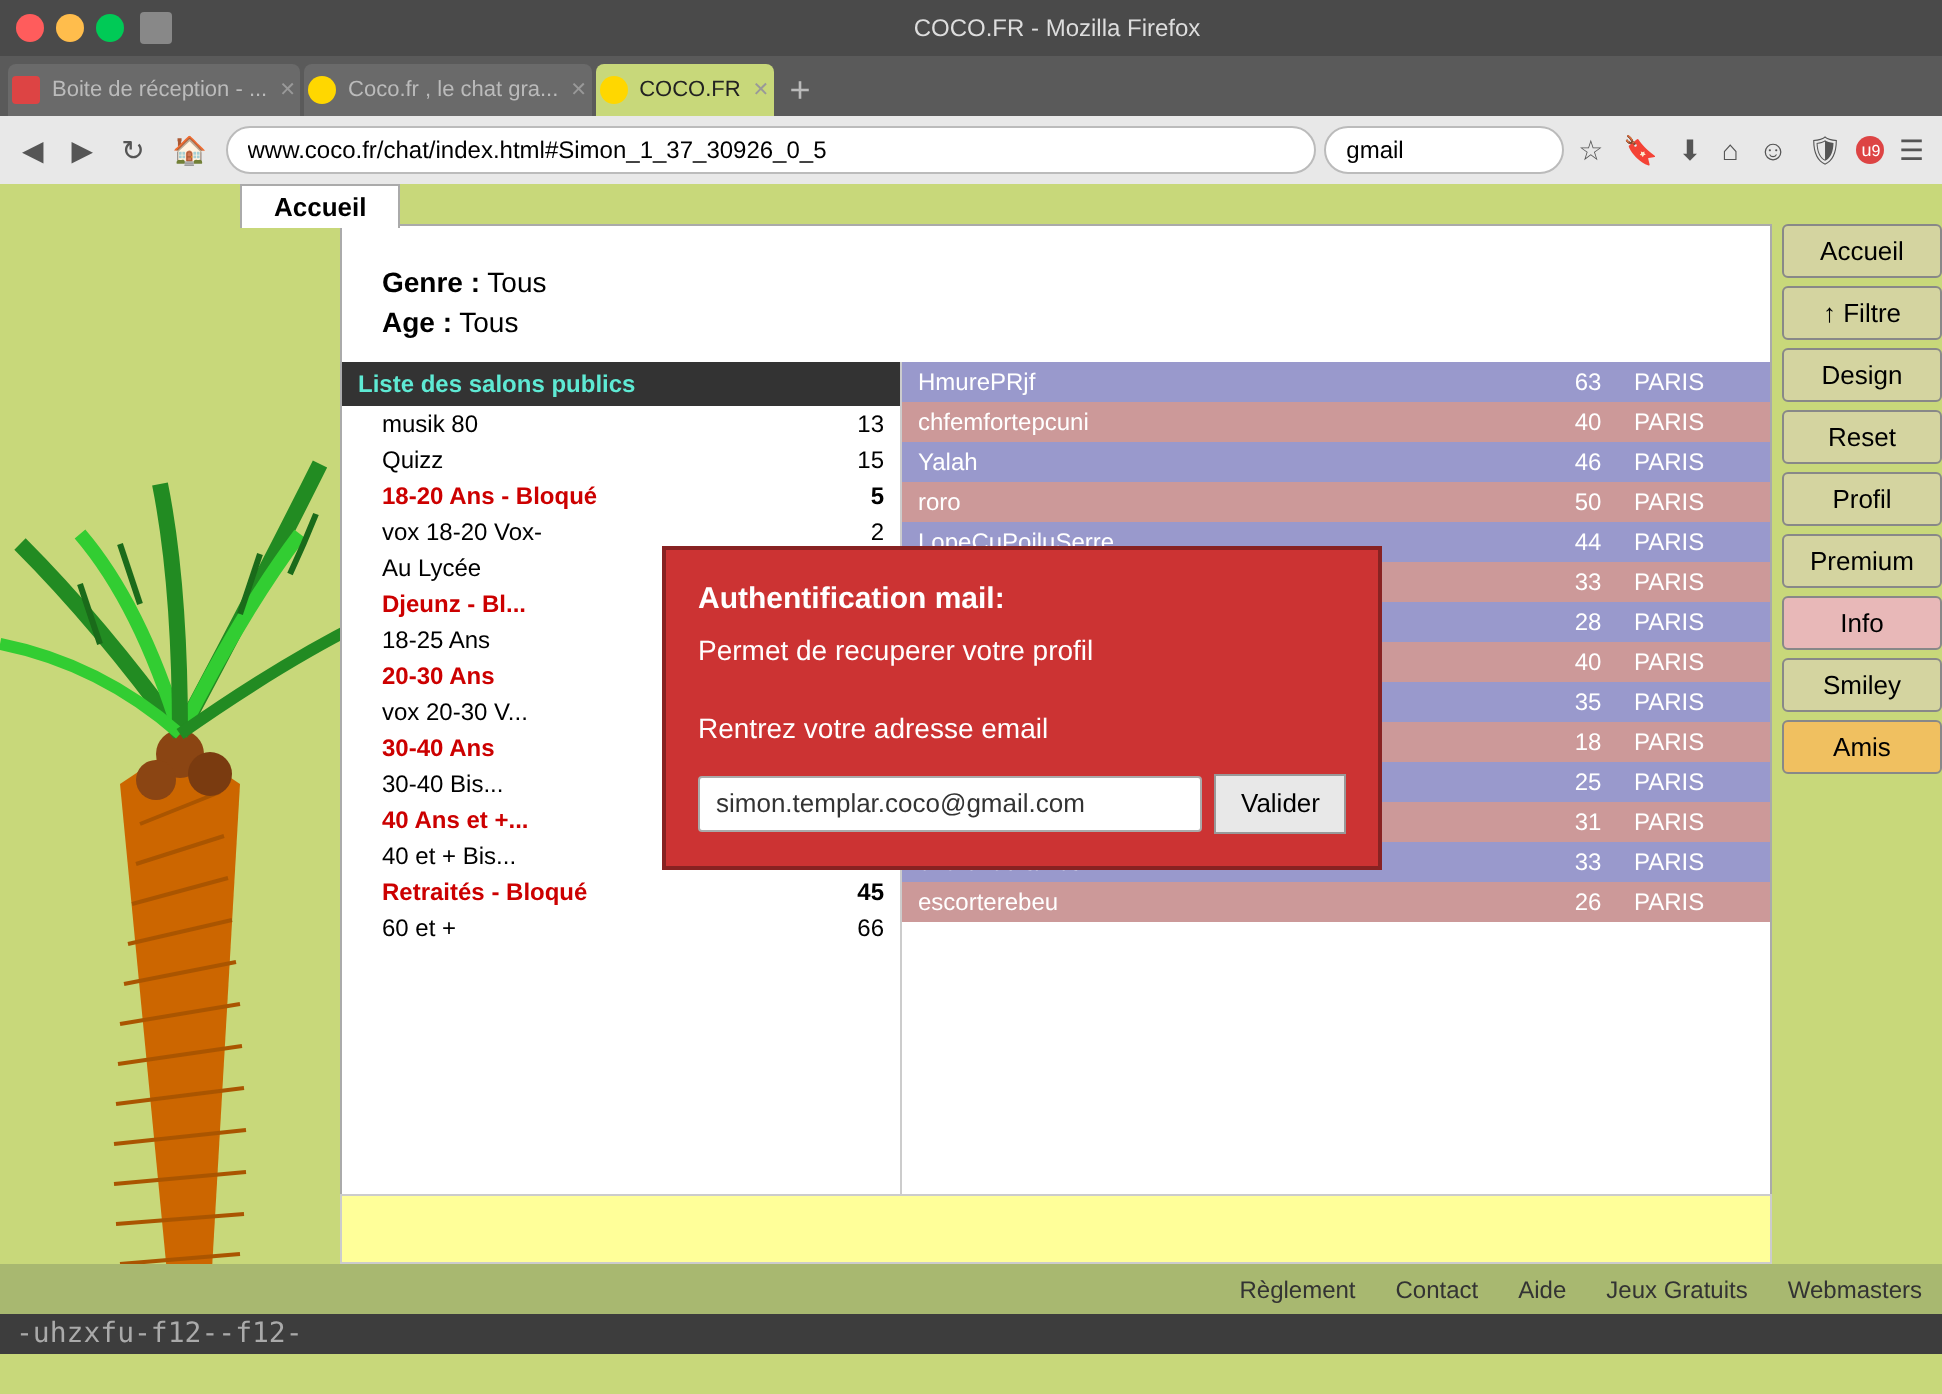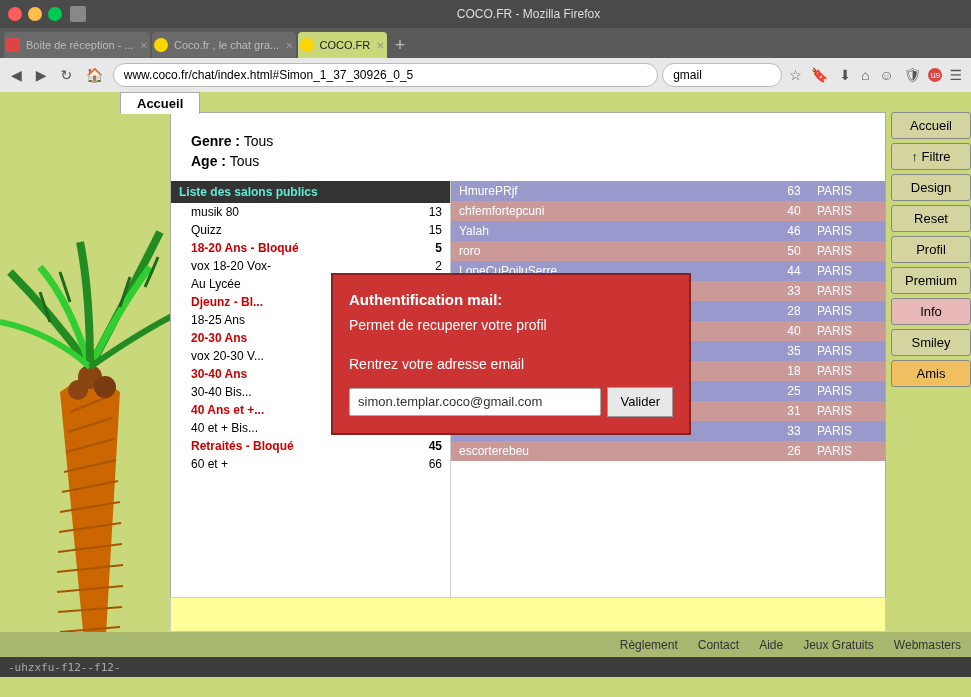--- a/index.html
+++ b/index.html
@@ -90,7 +90,7 @@
 
     
     .status-bar { background: #3d3d3d; height: 20px; display: flex; align-items: center; padding: 0 8px; }
-    .status-text { color: #aaa; font-size: 11px; font-family: monospace; }
+    .status-text { color: #aaa; font-size: 14px; font-family: monospace; }
 
     
     .palm-svg { position: absolute; left: -10px; top: 0; }

